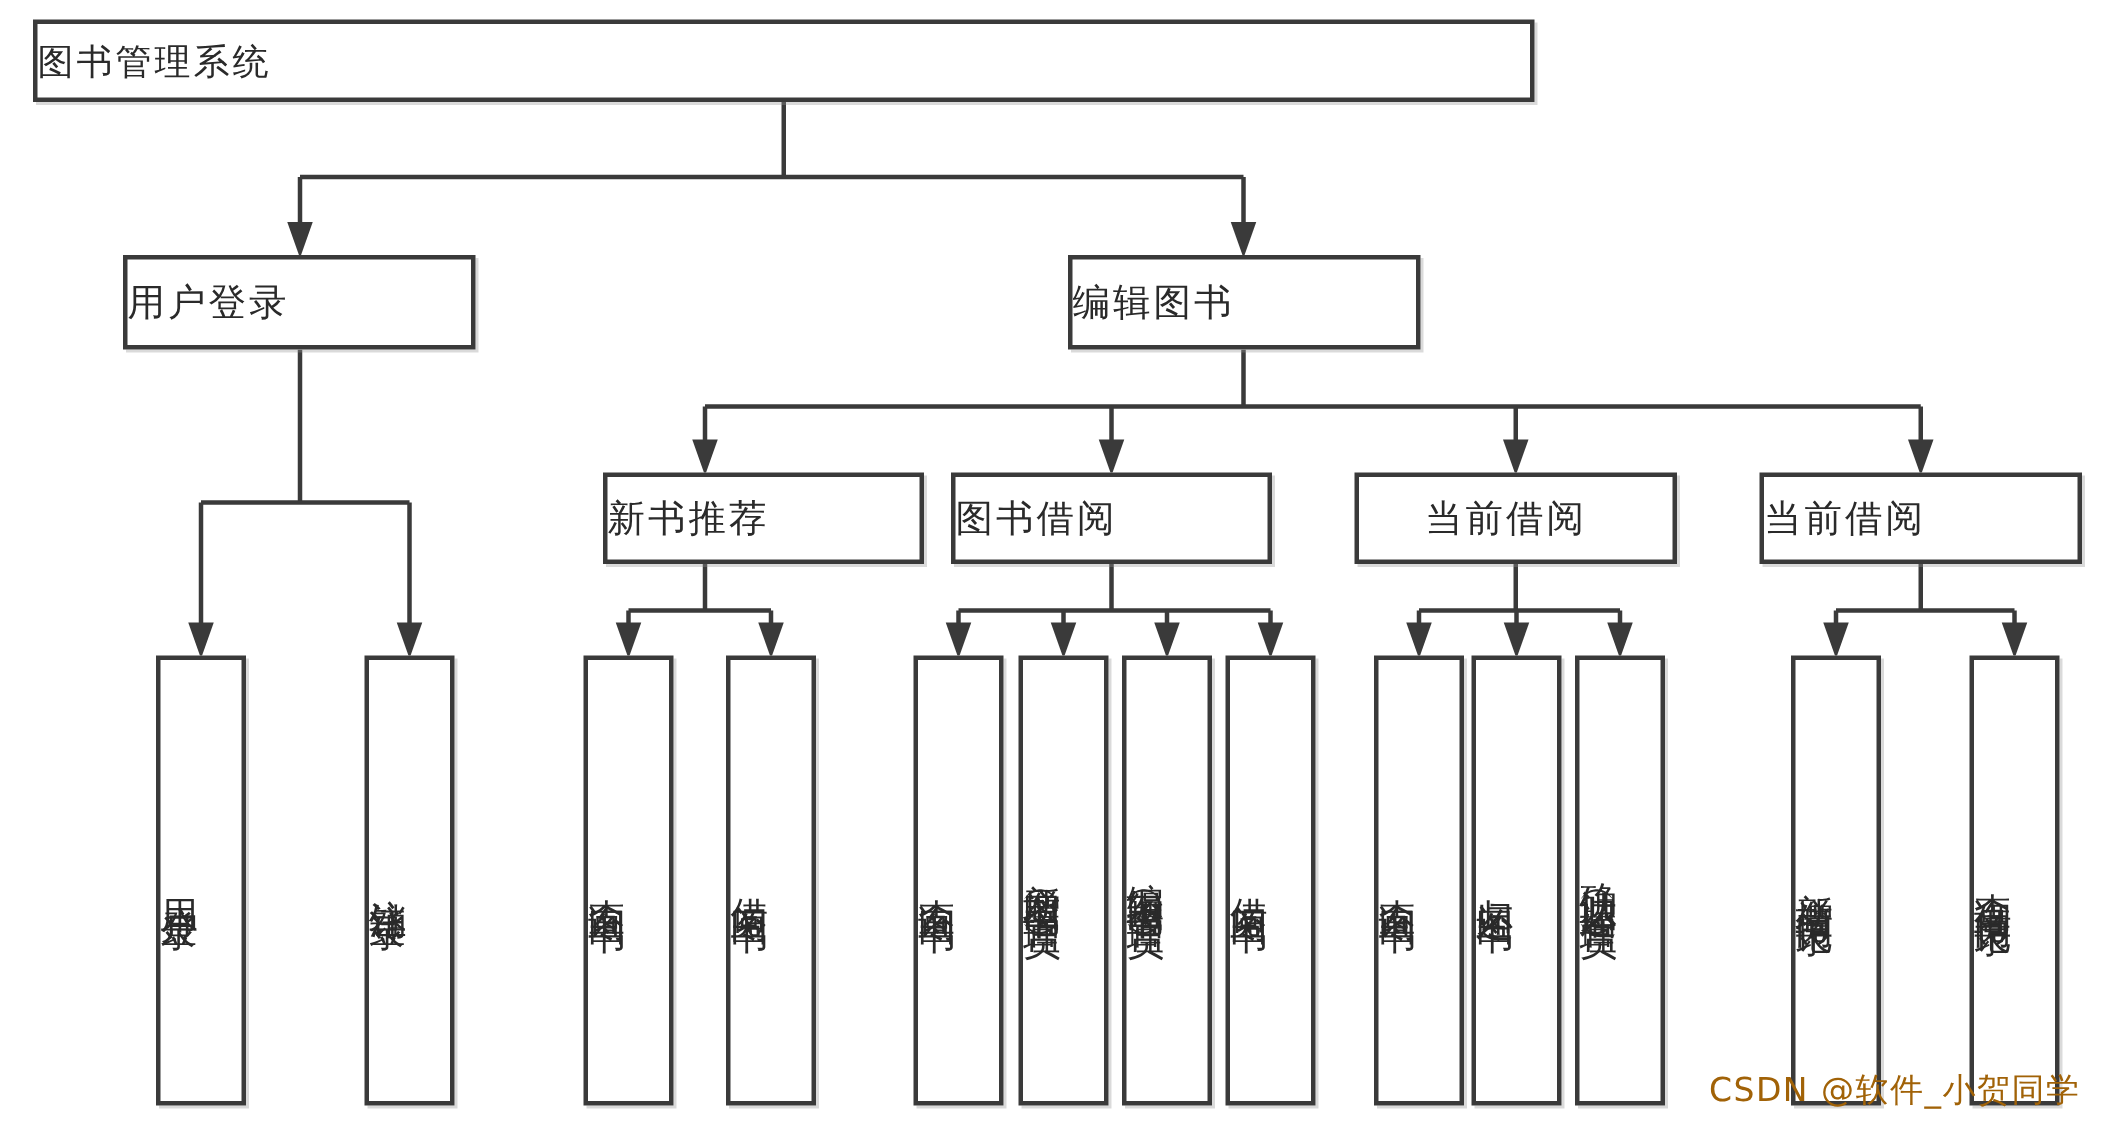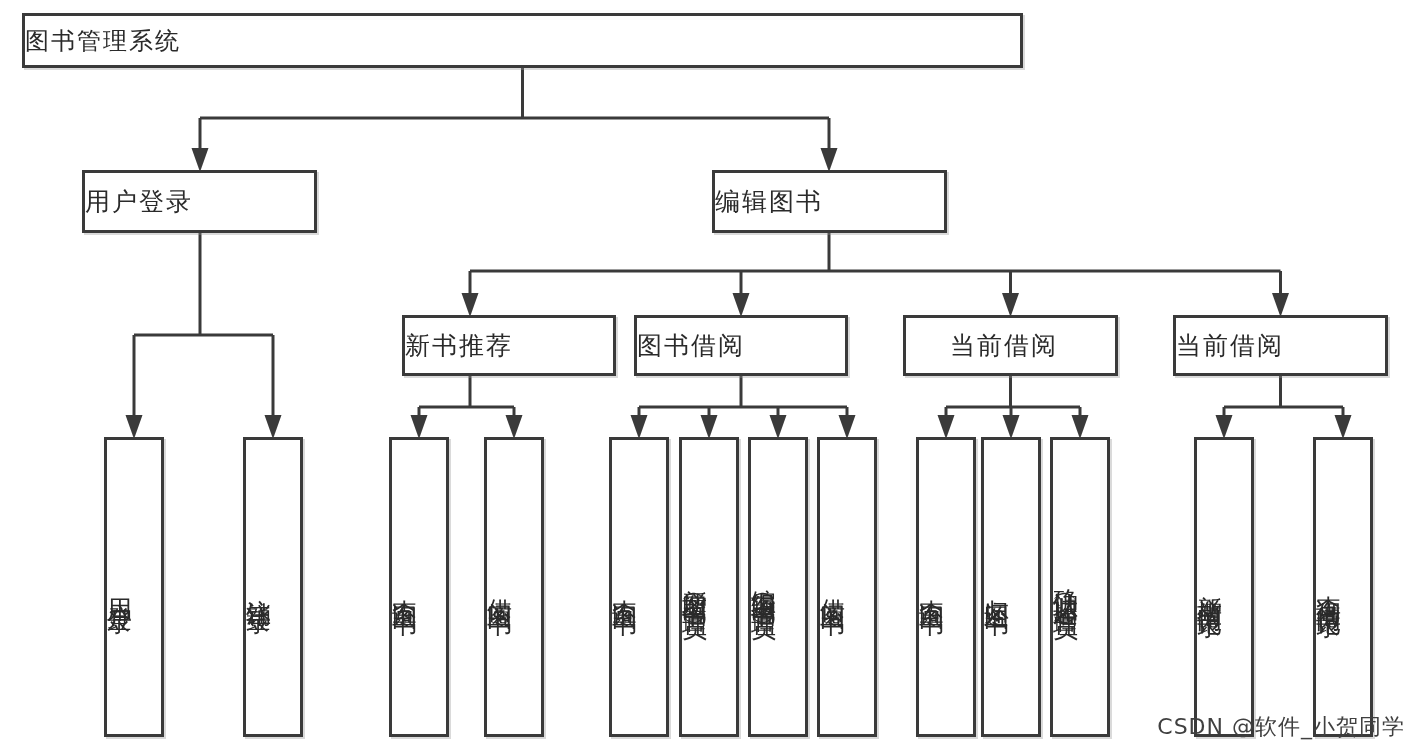--- a/index.html
+++ b/index.html
@@ -38,9 +38,9 @@
   }
   .watermark{
     position:absolute;
-    right:0;bottom:5px;
+    right:18px;bottom:5px;
     font-size:22px;
-    color:#404040;
+    color:#a16207;
     letter-spacing:1px;
     white-space:nowrap;
     z-index:5;

